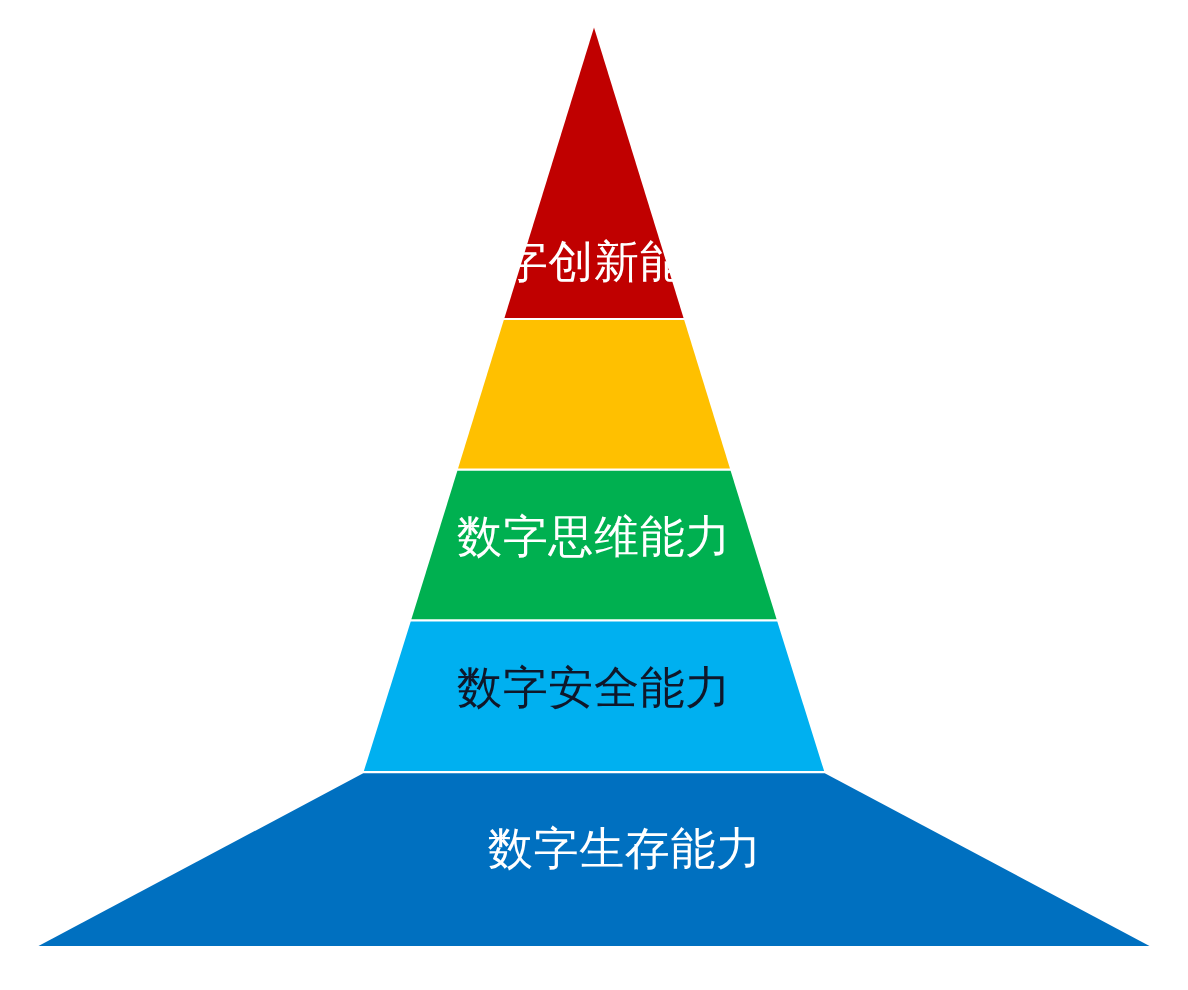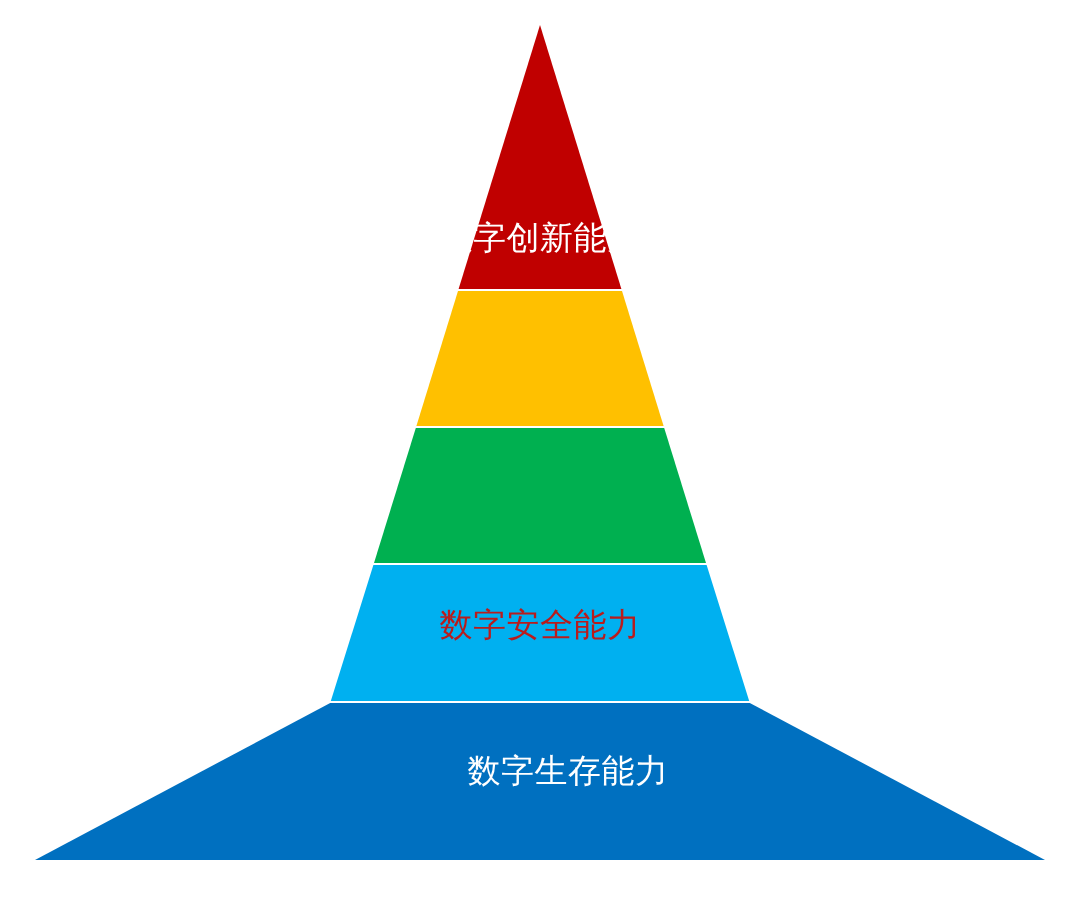--- a/index.html
+++ b/index.html
@@ -35,7 +35,7 @@
     text-align: center;
     color: #ffffff;
     font-family: "Liberation Sans", "DejaVu Sans", sans-serif;
-    font-size: 33px;
+    font-size: 41px;
     line-height: 40px;
     font-weight: 400;
     letter-spacing: 0.5px;

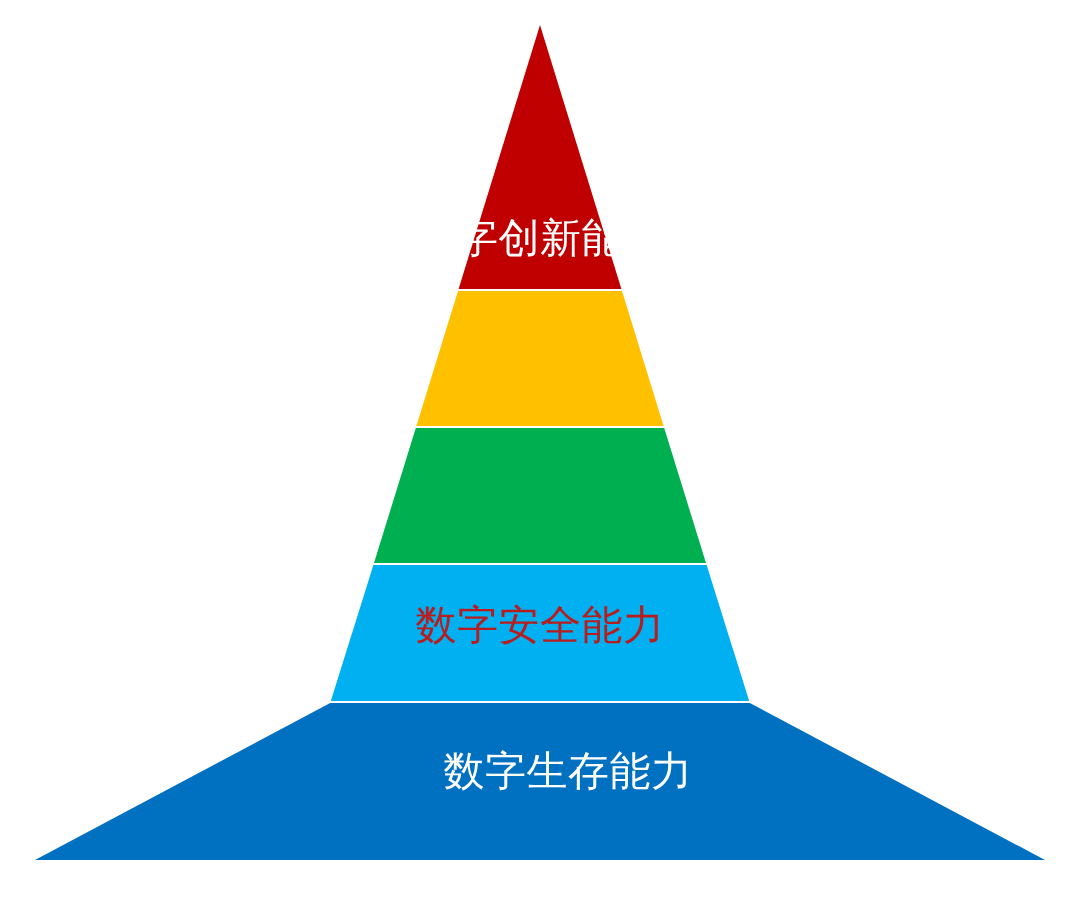--- a/index.html
+++ b/index.html
@@ -69,6 +69,7 @@
   <div class="tier-label level-1" style="color: rgb(255, 255, 255);">数字创新能力</div>
 
 
+  <div class="tier-label level-3" style="color: rgb(255, 255, 255);">数字思维能力</div>
 
   <div class="tier-label level-4" style="color: #b91c1c;">数字安全能力</div>
 

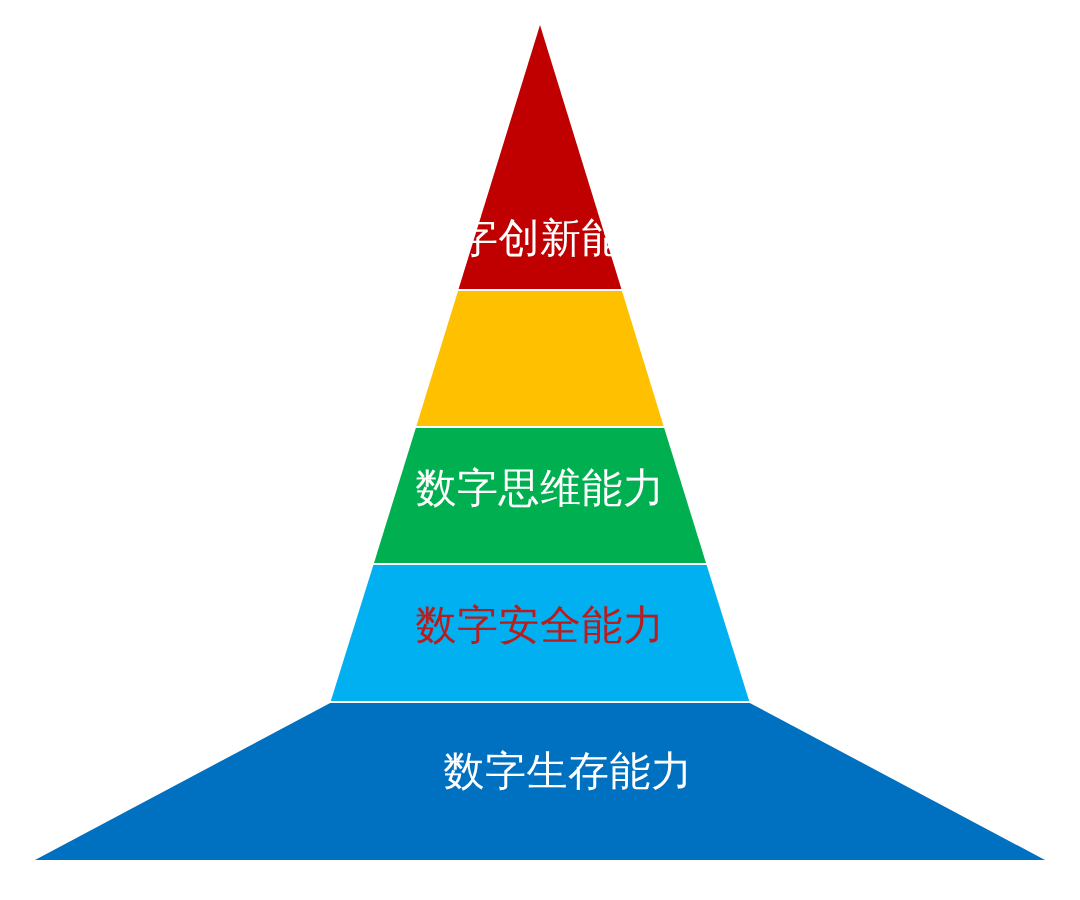--- a/index.html
+++ b/index.html
@@ -71,7 +71,7 @@
 
   <div class="tier-label level-3" style="color: rgb(255, 255, 255);">数字思维能力</div>
 
-  <div class="tier-label level-4" style="color: #b91c1c;">数字安全能力</div>
+  <div class="tier-label level-4" style="color: #0f172a;">数字安全能力</div>
 
   <div class="tier-label level-5" style="color: rgb(255, 255, 255);">数字生存能力</div>
 

